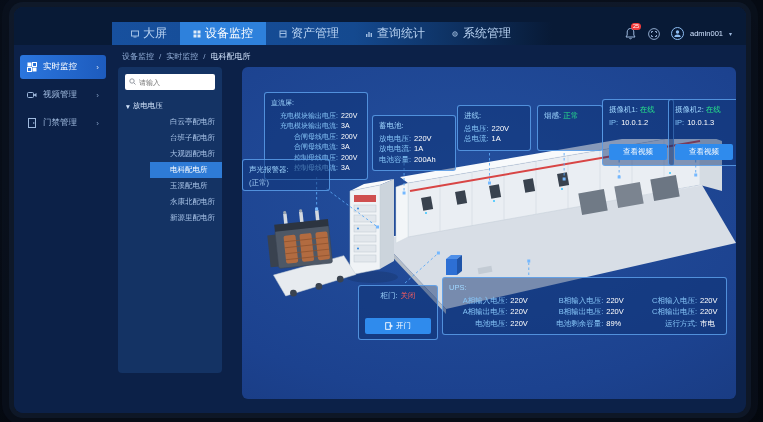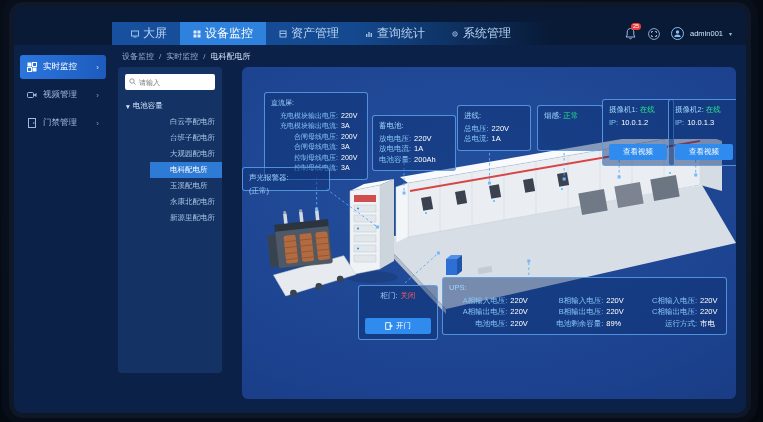--- a/index.html
+++ b/index.html
@@ -219,7 +219,7 @@
             <div class="tree">
               <div class="tnode">
                 <span>▾</span>
-                <span>电池容量</span>
+                <span>放电电压</span>
               </div>
               <div class="tleaf">白云亭配电所</div>
               <div class="tleaf">台班子配电所</div>

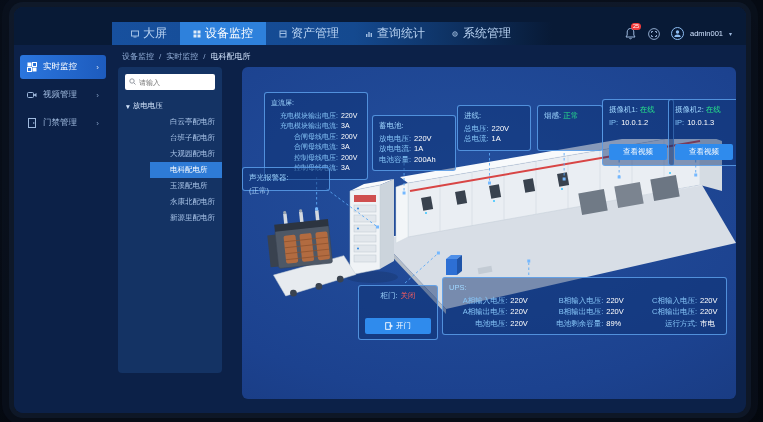--- a/index.html
+++ b/index.html
@@ -85,7 +85,7 @@
   #p-smoke { left:295px; top:38px;  width:66px; height:46px; }
   #p-cam1  { left:360px; top:32px;  width:72px; }
   #p-cam2  { left:426px; top:32px;  width:72px; }
-  #p-alarm { left:0px;   top:100px; width:88px; height:24px; }
+  #p-alarm { left:0px;   top:92px; width:88px; height:32px; }
   #p-door  { left:116px; top:218px; width:80px; text-align:center; }
   #p-ups   { left:200px; top:210px; width:285px; }
   .ups-grid { display:grid; grid-template-columns:auto auto auto; column-gap:12px; row-gap:1px; }

